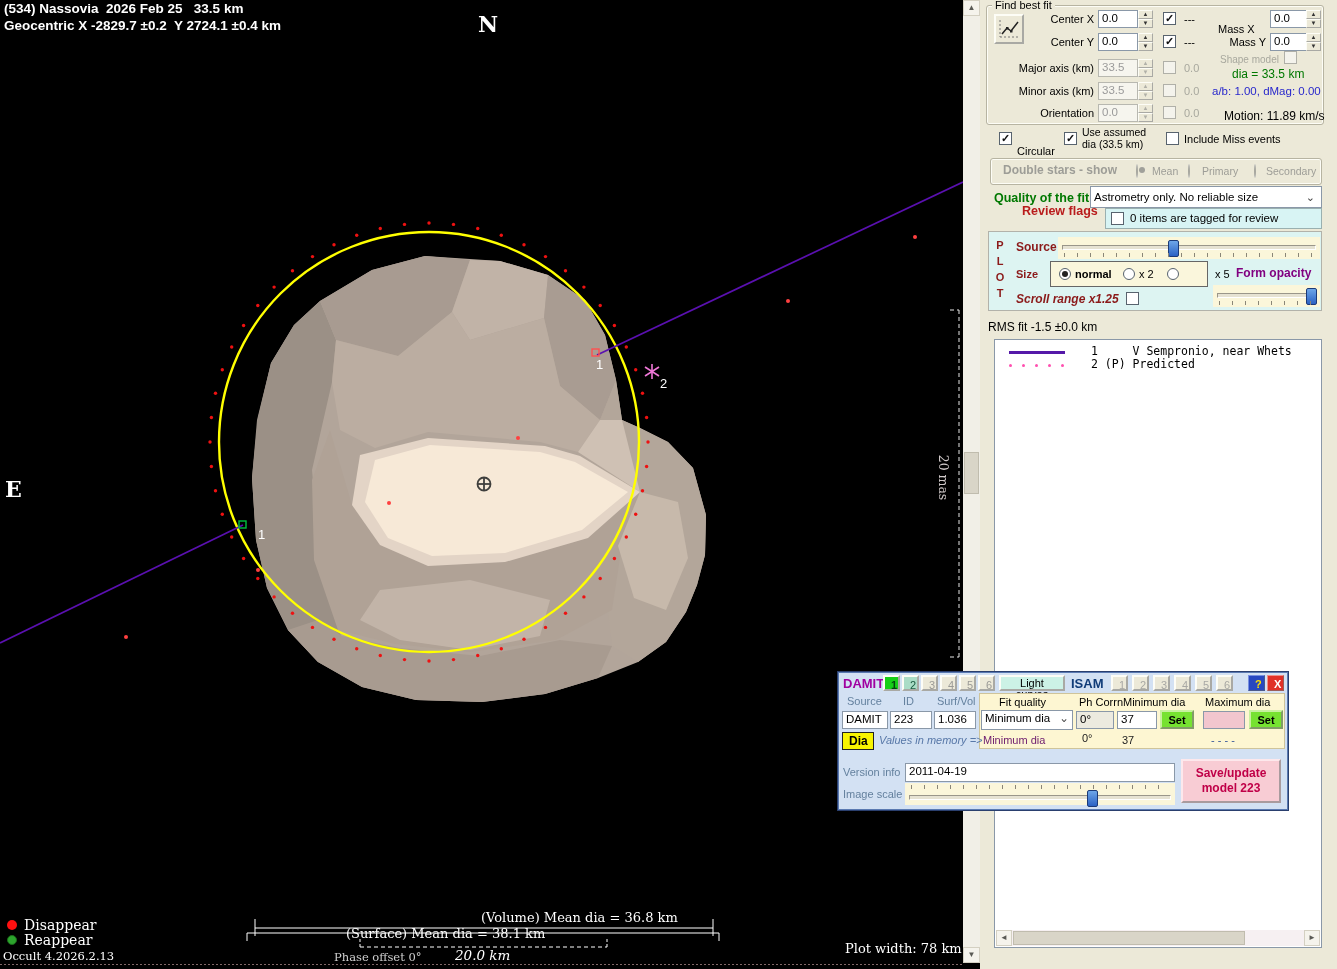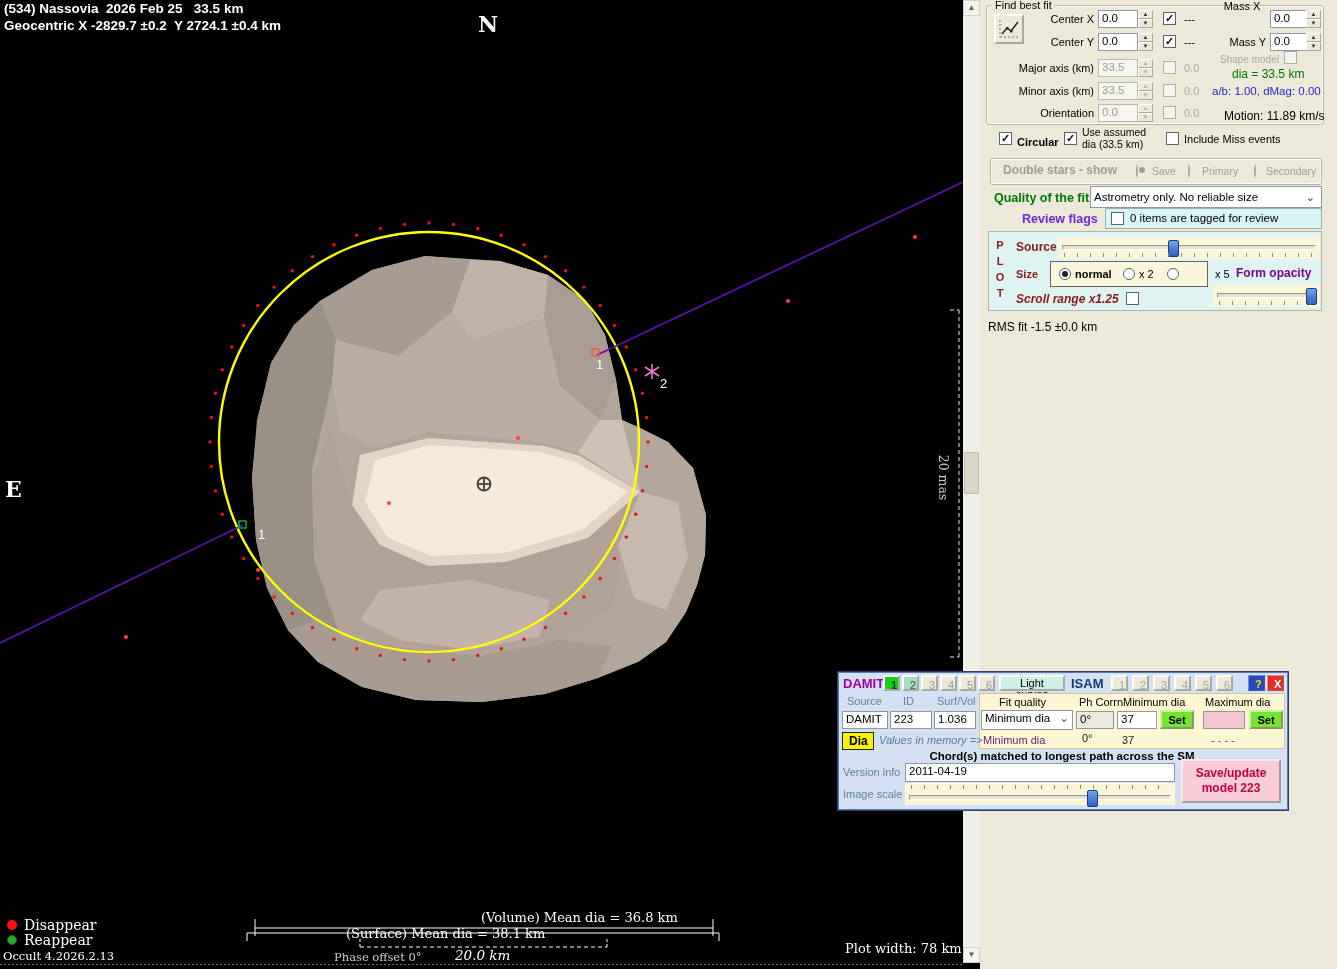--- a/index.html
+++ b/index.html
@@ -232,7 +232,7 @@
   <span class="a cb ck" style="left:183px;top:35px;"></span>
   <div class="a lbl" style="left:204px;top:36px;">---</div>
 
-  <div class="a lbl" style="left:238px;top:0;width:48px;text-align:center;">Mass X</div>
+  <div class="a lbl" style="left:238px;top:23px;width:48px;text-align:left;">Mass X</div>
   <div class="a fld" style="left:290px;top:10px;width:38px;height:18px;">0.0</div>
   <div class="a spin" style="left:326px;top:10px;height:18px;">
       <b>▲</b>

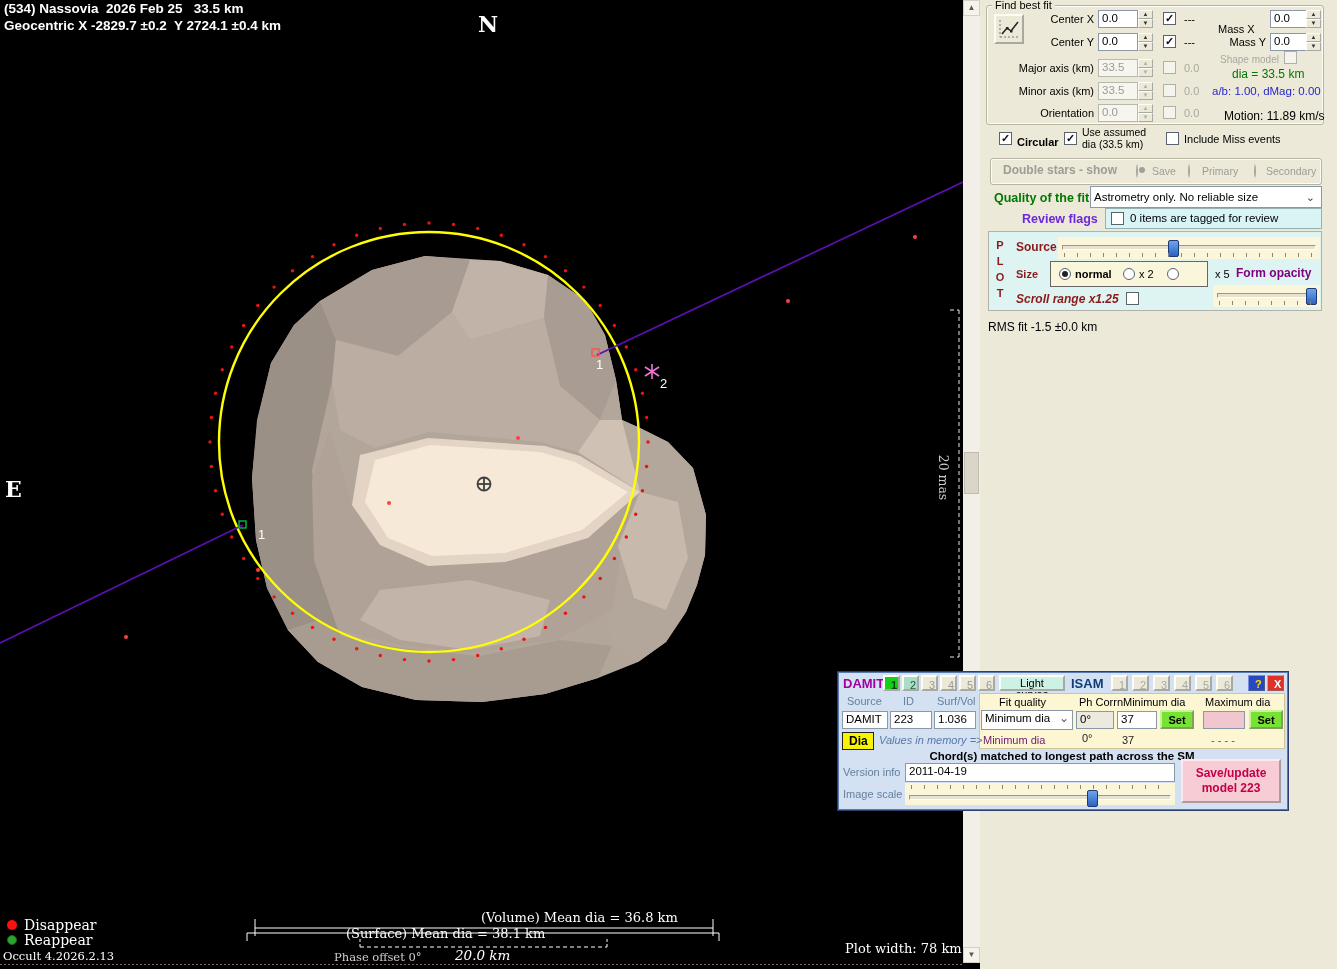--- a/index.html
+++ b/index.html
@@ -278,7 +278,7 @@
 
   
   <span class="a cb ck" style="left:19px;top:132px;"></span>
-  <div class="a lbl" style="left:37px;top:136px;font-weight:bold;">Circular</div>
+  <div class="a lbl" style="left:37px;top:145px;">Circular</div>
   <span class="a cb ck" style="left:84px;top:132px;"></span>
   <div class="a lbl" style="left:102px;top:126px;font-size:10.5px;">Use assumed</div>
   <div class="a lbl" style="left:102px;top:138px;font-size:10.5px;">dia (33.5 km)</div>

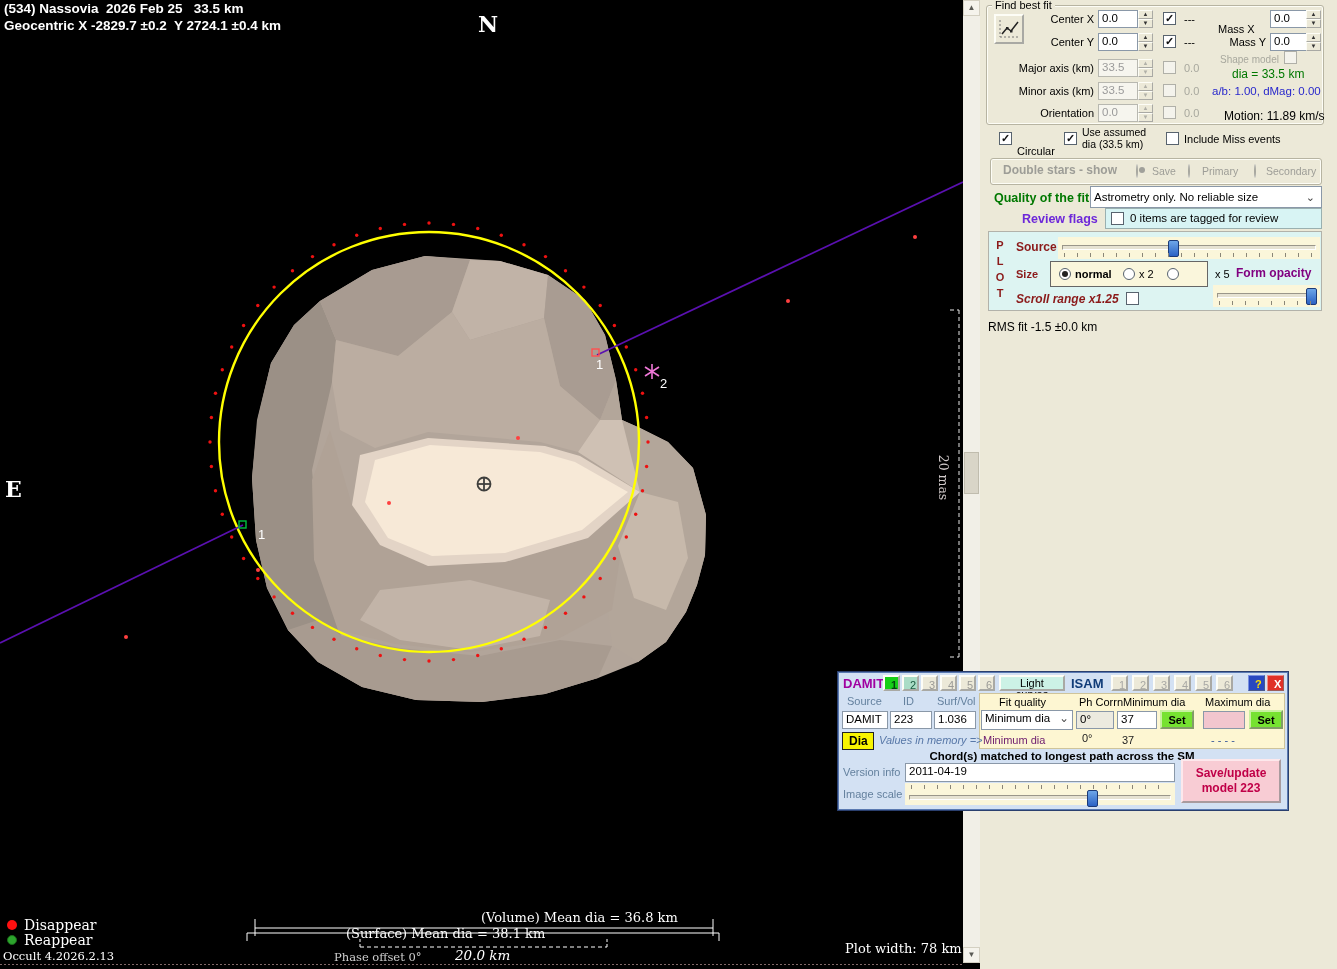--- a/index.html
+++ b/index.html
@@ -289,7 +289,7 @@
   <div class="a grp" style="left:10px;top:158px;width:330px;height:25px;"></div>
   <div class="a lbl bold" style="left:20px;top:163px;color:#9d9d97;font-size:12px;background:#ece9d8;padding:0 3px;">Double stars - show</div>
   <span class="a rad dis sel" style="left:156px;top:165px;"></span>
-  <div class="a lbl" style="left:172px;top:165px;color:#9d9d97;font-size:10.5px;">Save</div>
+  <div class="a lbl" style="left:172px;top:165px;color:#9d9d97;font-size:10.5px;">Mean</div>
   <span class="a rad dis" style="left:206px;top:165px;"></span>
   <div class="a lbl" style="left:222px;top:165px;color:#9d9d97;font-size:10.5px;">Primary</div>
   <span class="a rad dis" style="left:270px;top:165px;"></span>

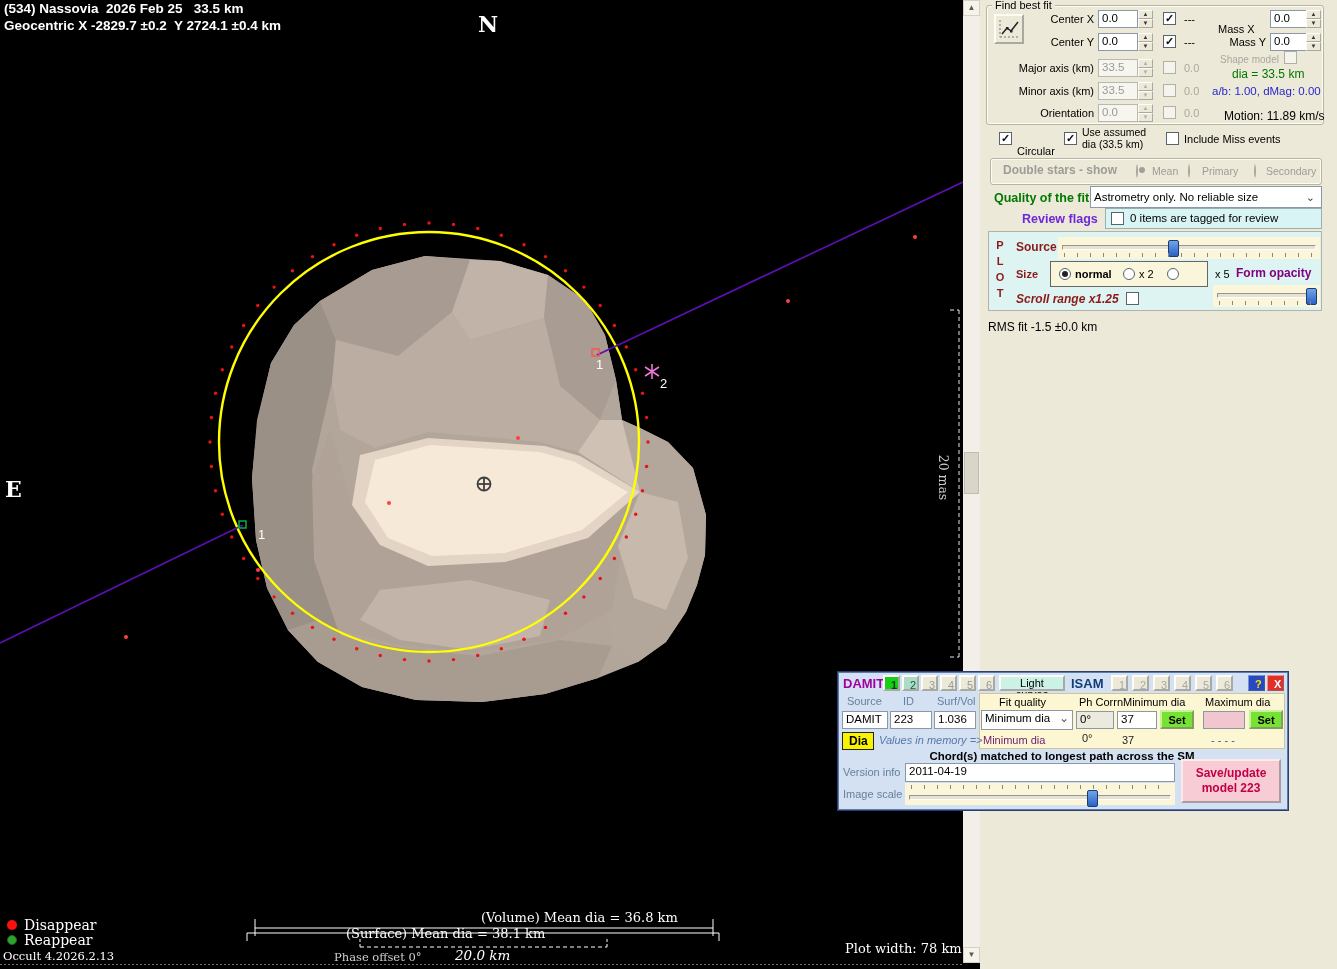--- a/index.html
+++ b/index.html
@@ -303,7 +303,7 @@
   </div>
 
   
-  <div class="a lbl bold" style="left:42px;top:212px;color:#6d28d9;font-size:12.5px;">Review flags</div>
+  <div class="a lbl bold" style="left:42px;top:204px;color:#b91c1c;font-size:12.5px;">Review flags</div>
   <div class="a" style="left:125px;top:208px;width:217px;height:21px;background:#d8f4f4;border:1px solid #9ab0b0;box-sizing:border-box;">
     <span class="cb" style="position:absolute;left:5px;top:3px;"></span>
     <span class="a lbl" style="left:24px;top:3px;font-size:11.5px;">0 items are tagged for review</span>

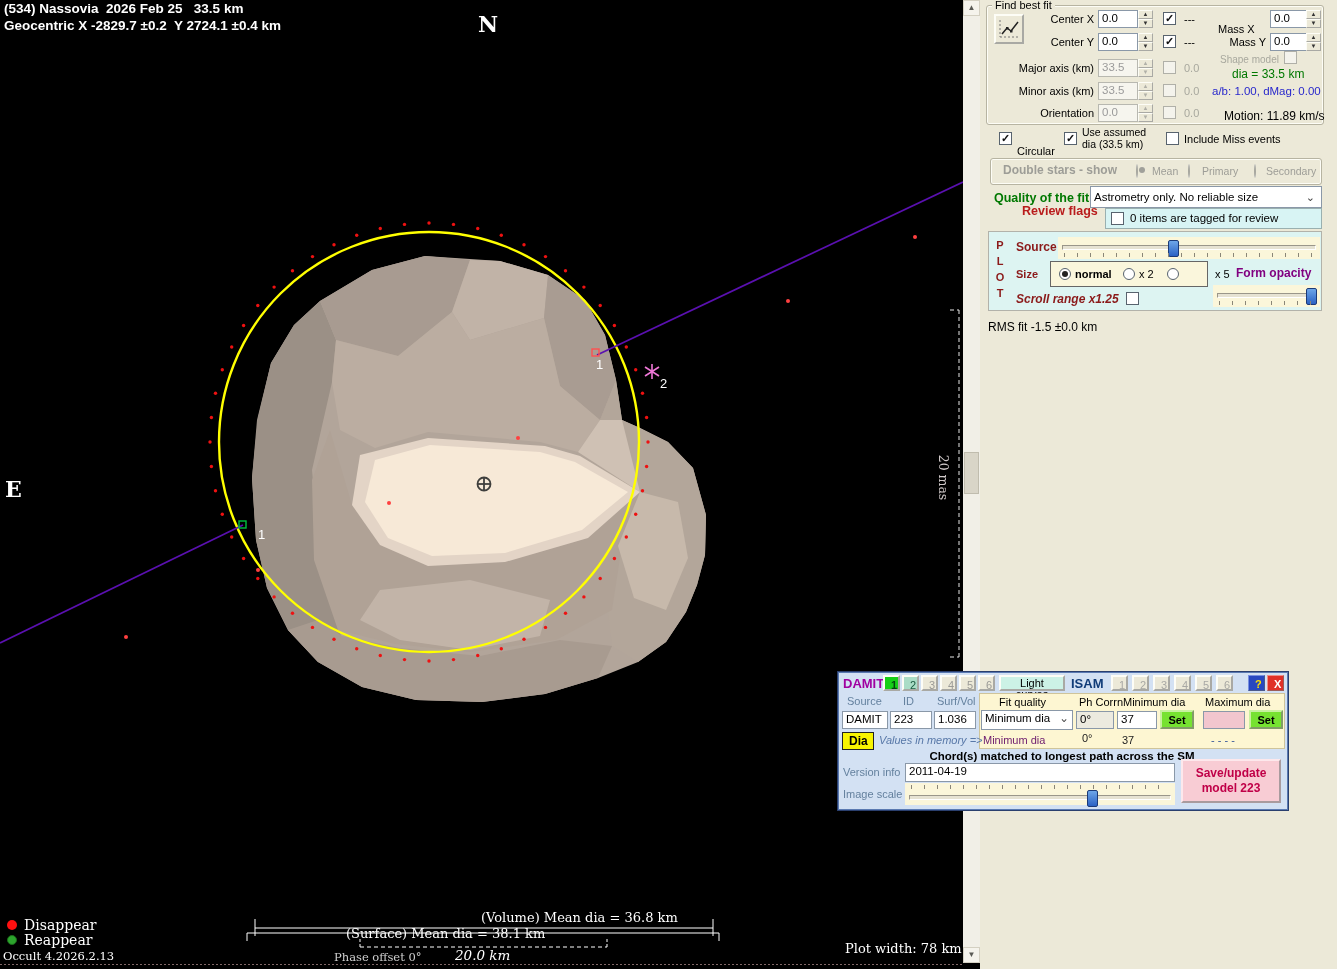--- a/index.html
+++ b/index.html
@@ -345,6 +345,23 @@
   <div class="a lbl" style="left:8px;top:320px;font-size:12px;">RMS fit -1.5 ±0.0 km</div>
 
   
+  <div class="a" style="left:14px;top:339px;width:328px;height:609px;background:#fff;border:1px solid #8a98a8;box-sizing:border-box;overflow:hidden;">
+    <div style="position:absolute;left:14px;top:11px;width:56px;height:3px;background:#5518a8;"></div>
+    <div style="position:absolute;left:14px;top:24px;display:flex;gap:10px;">
+      <span style="width:3px;height:3px;border-radius:50%;background:#ff50b0;"></span>
+        <span style="width:3px;height:3px;border-radius:50%;background:#ff50b0;"></span>
+        <span style="width:3px;height:3px;border-radius:50%;background:#ff50b0;"></span>
+        <span style="width:3px;height:3px;border-radius:50%;background:#ff50b0;"></span>
+        <span style="width:3px;height:3px;border-radius:50%;background:#ff50b0;"></span>
+    </div>
+    <div class="a mono" style="left:96px;top:4px;">1     V Sempronio, near Whets</div>
+    <div class="a mono" style="left:96px;top:17px;">2 (P) Predicted</div>
+    <div class="a" style="left:1px;bottom:1px;width:324px;height:16px;background:#f6f0f2;">
+      <span class="a sbarrow" style="left:0;top:0;width:16px;height:16px;line-height:14px;">◄</span>
+      <span class="a sbthumb" style="left:17px;top:1px;width:232px;height:14px;"></span>
+      <span class="a sbarrow" style="right:0;top:0;width:16px;height:16px;line-height:14px;">►</span>
+    </div>
+  </div>
 </div>
 
 <div class="a dwin">

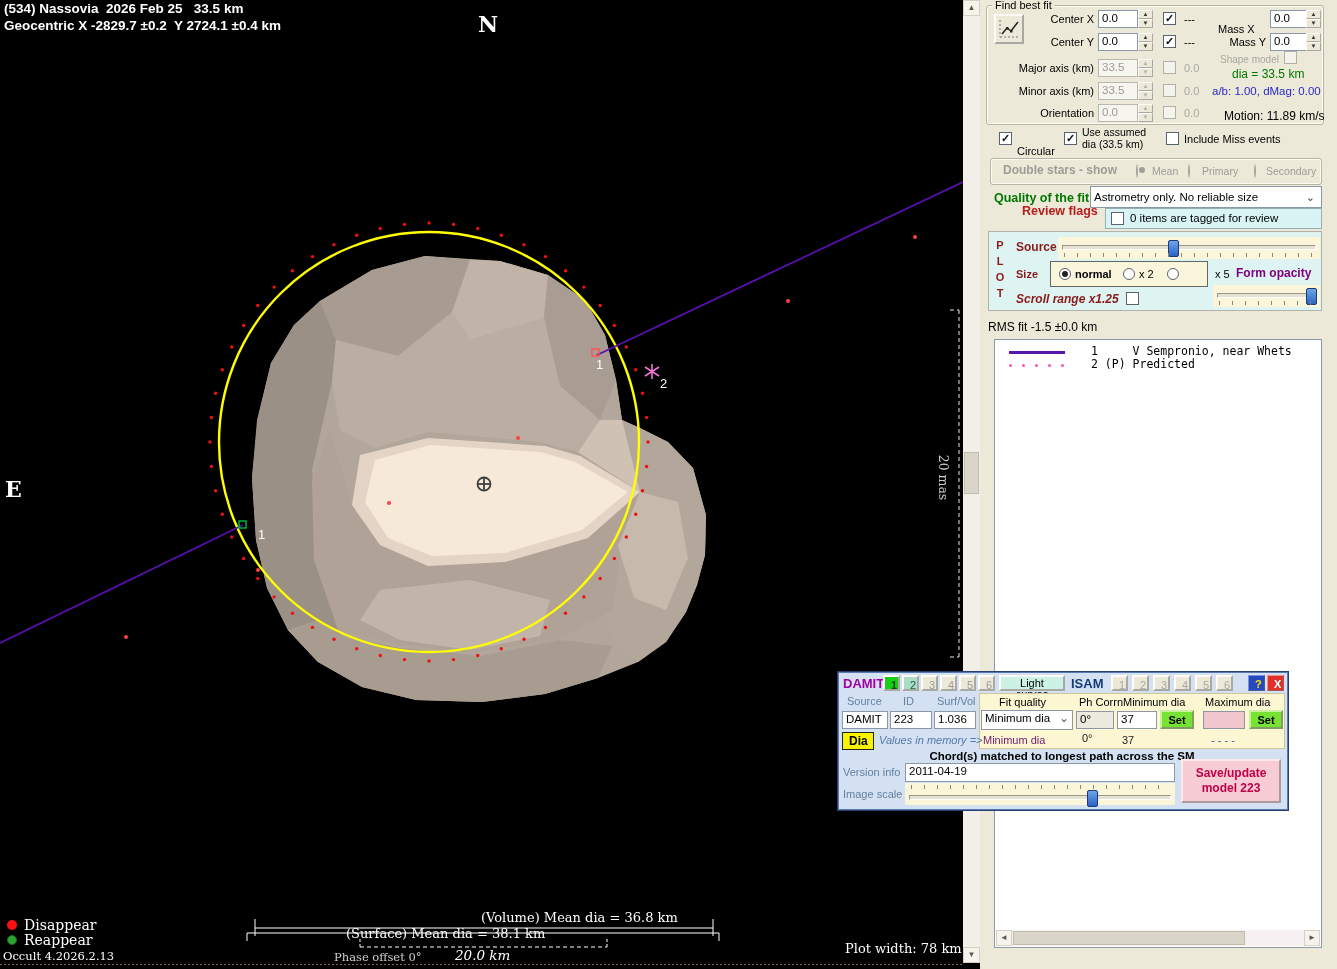--- a/index.html
+++ b/index.html
@@ -412,7 +412,6 @@
   <div class="a lbl" style="left:283px;top:61px;color:#222;">37</div>
   <div class="a lbl" style="left:372px;top:61px;color:#385898;">- - - -</div>
 
-  <div class="a lbl bold" style="left:0;top:77px;width:446px;text-align:center;font-size:11.5px;">Chord(s) matched to longest path across the SM</div>
 
   <div class="a dlab" style="left:4px;top:93px;">Version info</div>
   <div class="a fld" style="left:66px;top:90px;width:270px;height:19px;">2011-04-19</div>

